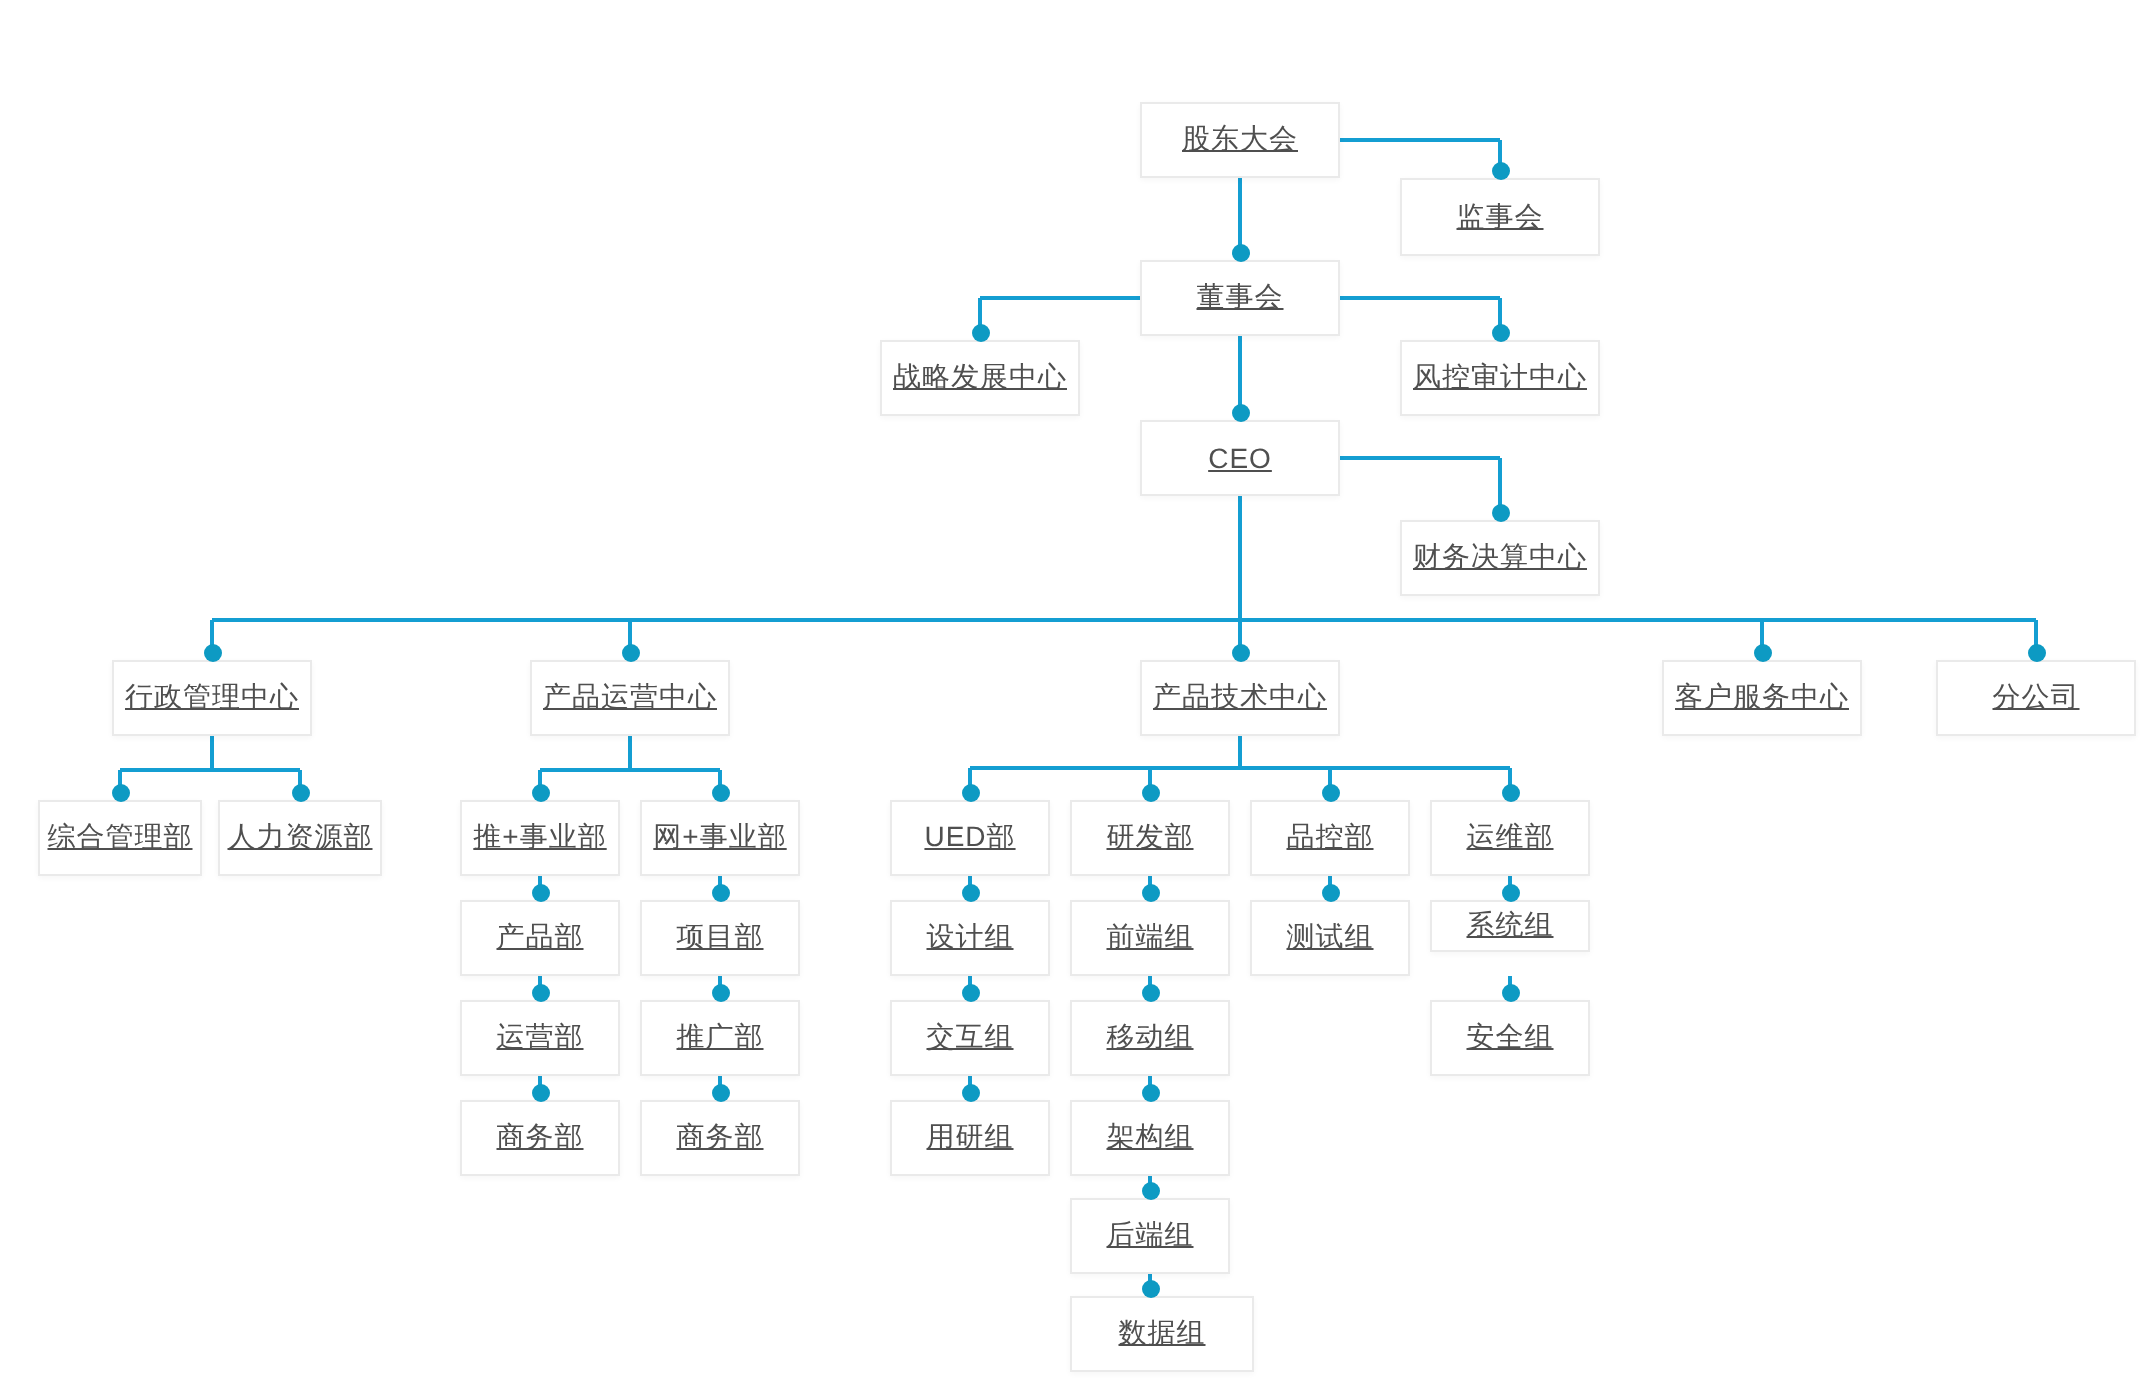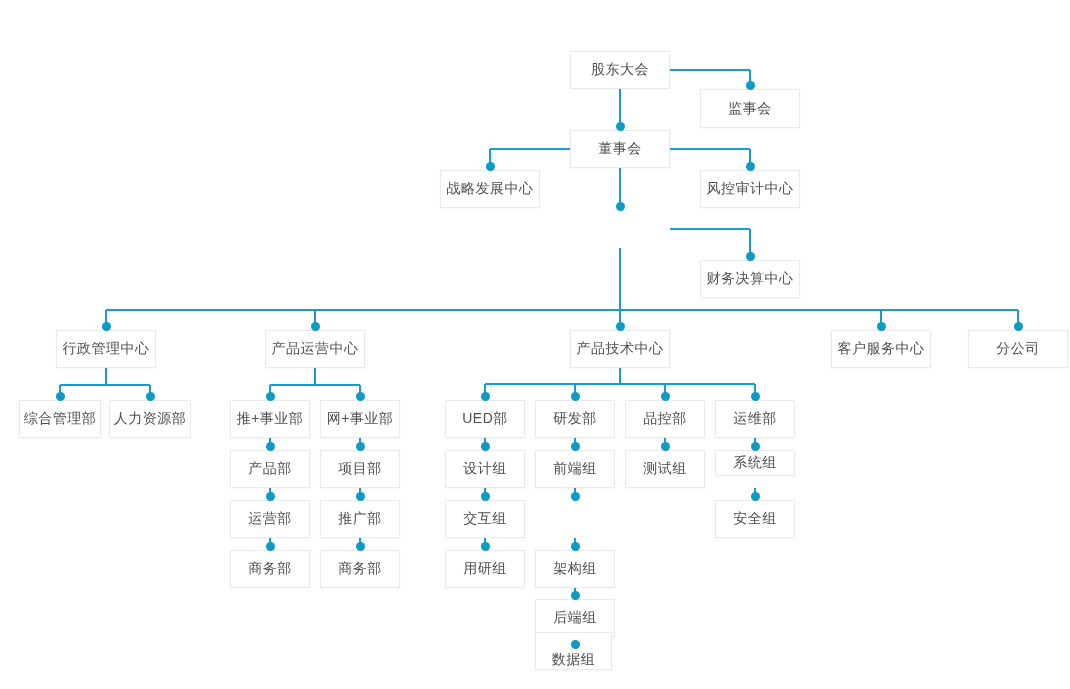--- a/index.html
+++ b/index.html
@@ -30,6 +30,7 @@
     font-size: 14px;
     letter-spacing: 0.5px;
     white-space: nowrap;
+    text-decoration: underline;
   }
   .line {
     position: absolute;

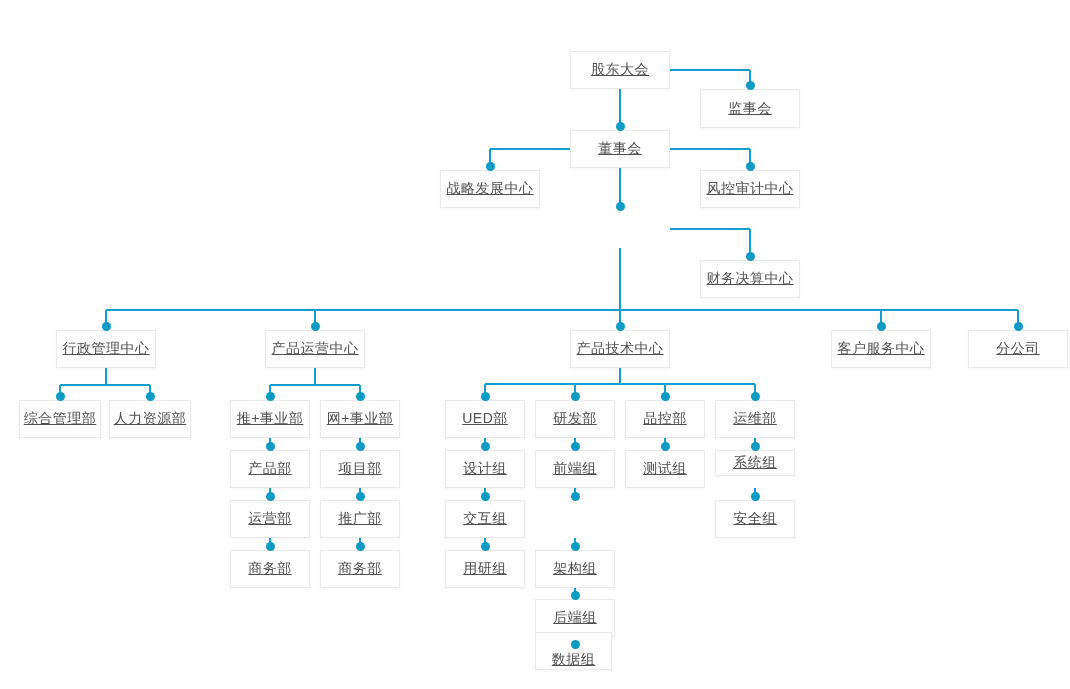--- a/index.html
+++ b/index.html
@@ -113,6 +113,9 @@
     <div class="node" style="left: 700px; top: 170px; width: 100px; height: 38px;">
       <span>风控审计中心</span>
     </div>
+    <div class="node" style="left: 570px; top: 210px; width: 100px; height: 38px;">
+      <span>CEO</span>
+    </div>
     <div class="node" style="left: 700px; top: 260px; width: 100px; height: 38px; justify-content: center;">
       <span>财务决算中心</span>
     </div>

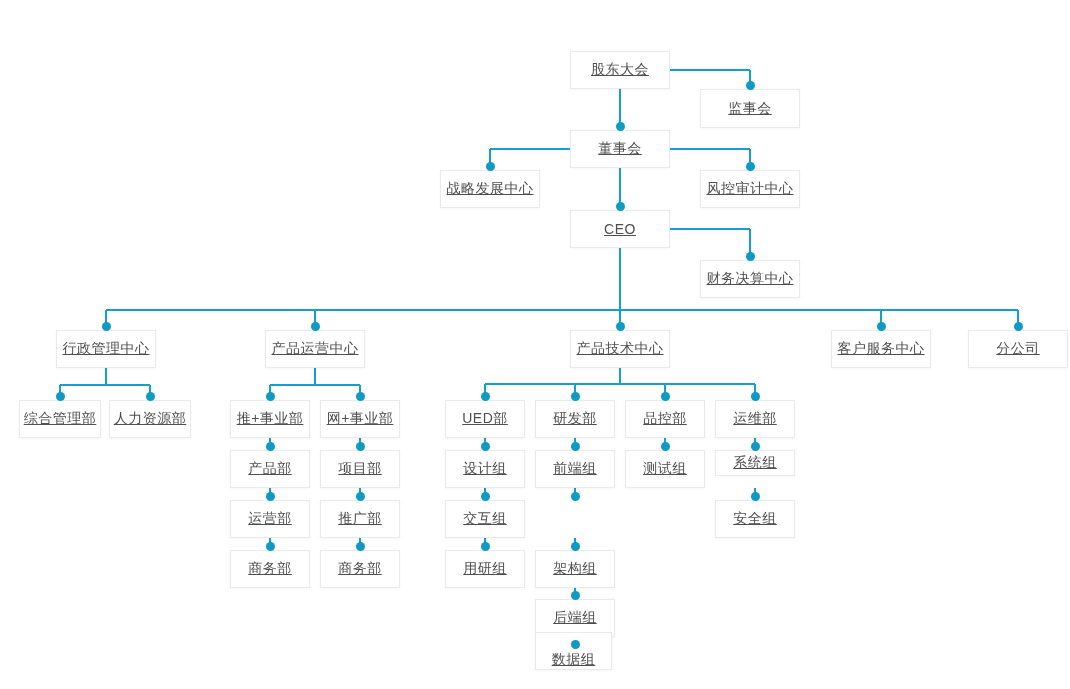--- a/index.html
+++ b/index.html
@@ -191,6 +191,9 @@
     <div class="node" style="left: 445px; top: 500px; width: 80px; height: 38px;">
       <span>交互组</span>
     </div>
+    <div class="node" style="left: 535px; top: 500px; width: 80px; height: 38px;">
+      <span>移动组</span>
+    </div>
     <div class="node" style="left: 715px; top: 500px; width: 80px; height: 38px;">
       <span>安全组</span>
     </div>

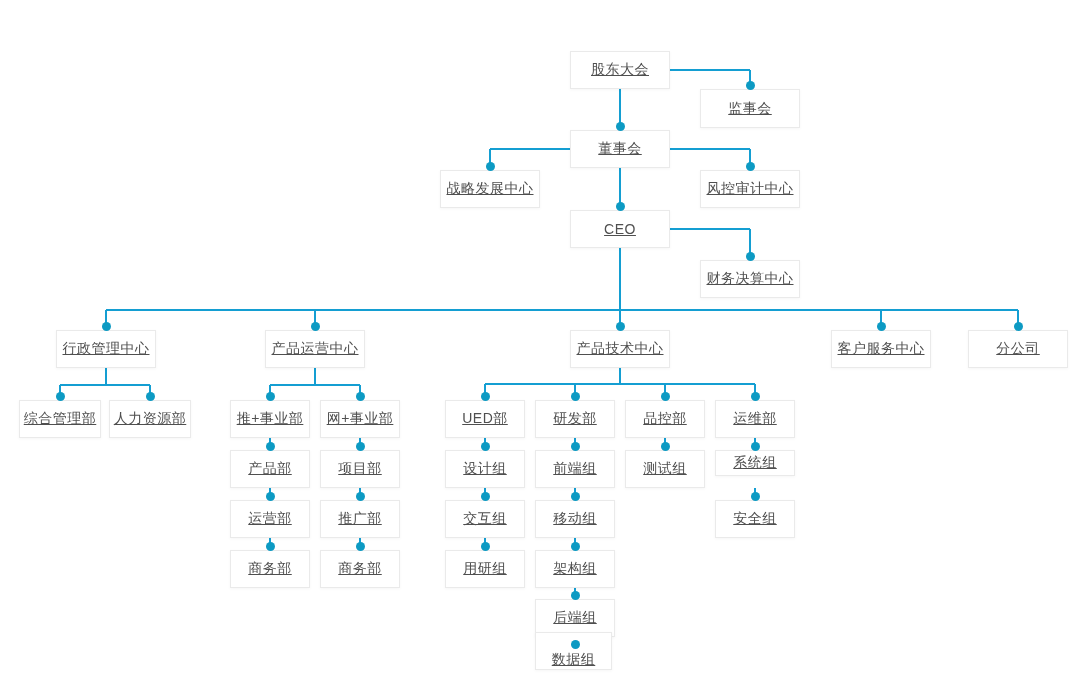--- a/index.html
+++ b/index.html
@@ -206,7 +206,7 @@
     <div class="node" style="left: 535px; top: 599px; width: 80px; height: 38px;">
       <span>后端组</span>
     </div>
-    <div class="node" style="left: 535px; top: 632px; width: 77px; height: 38px; align-items: flex-end;">
+    <div class="node" style="left: 535px; top: 648px; width: 92px; height: 38px;">
       <span>数据组</span>
     </div>
     <div class="dot" style="left: 745.5px; top: 80.5px; width: 9px; height: 9px;"></div>

